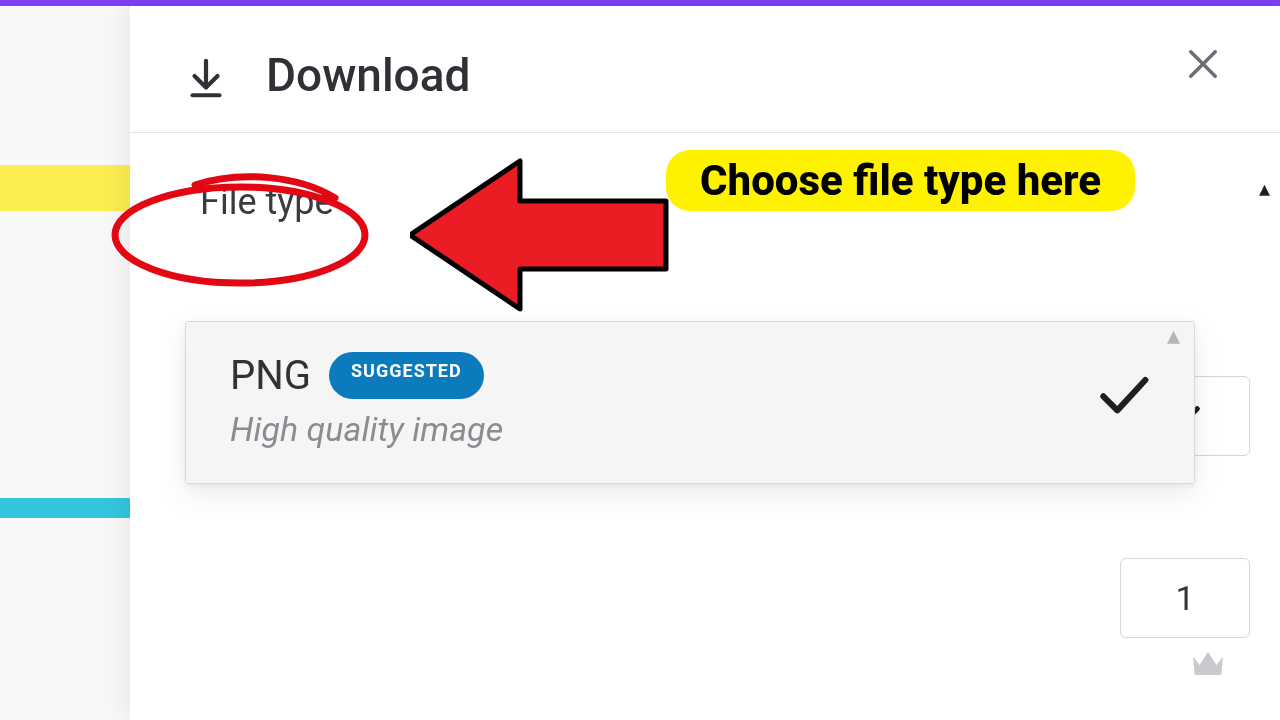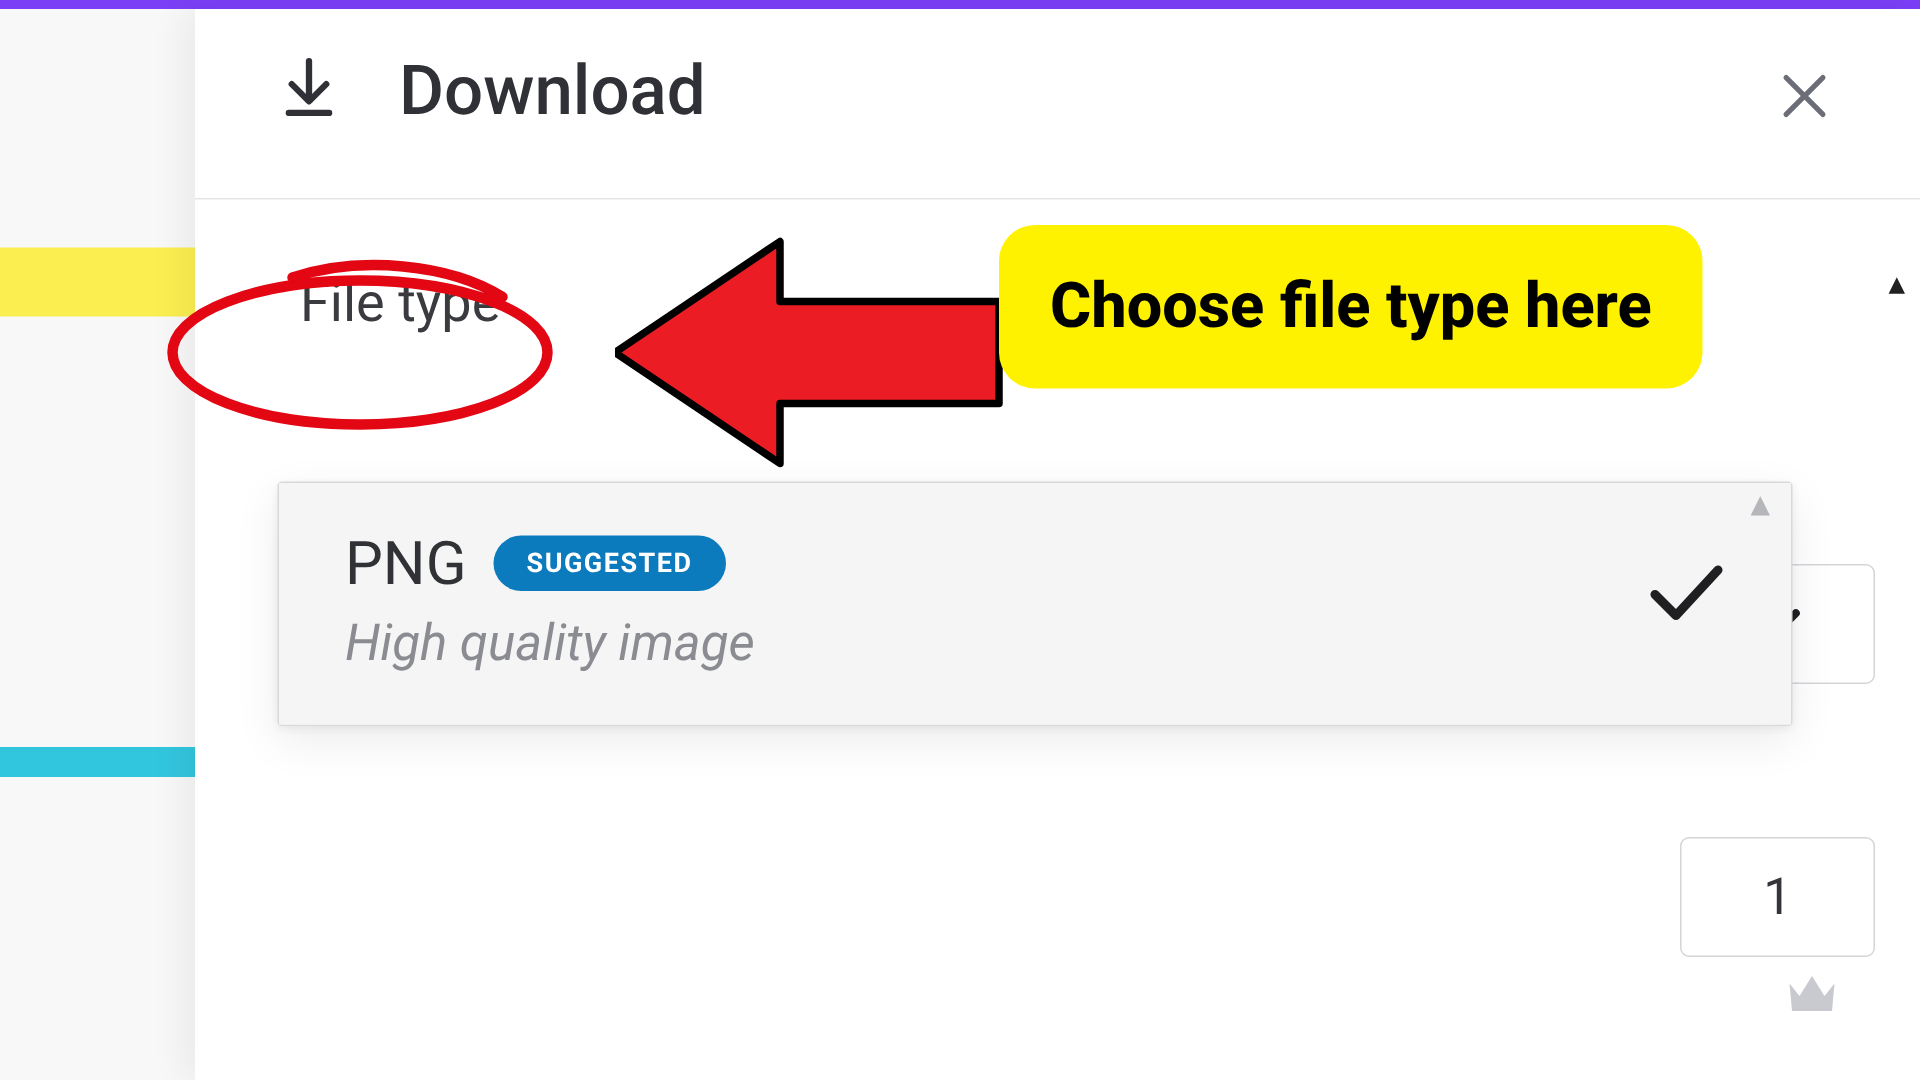--- a/index.html
+++ b/index.html
@@ -13,7 +13,7 @@
     background: #fff; box-shadow: -8px 0 22px rgba(0,0,0,0.06);
   }
   .panel-header {
-    display: flex; align-items: flex-start; padding: 28px 48px 30px 52px;
+    display: flex; align-items: flex-end; padding: 28px 48px 30px 52px;
     border-bottom: 1px solid #e5e5e7;
   }
   .dl-icon { width: 48px; height: 48px; display: inline-flex; align-items: center; justify-content: center; }

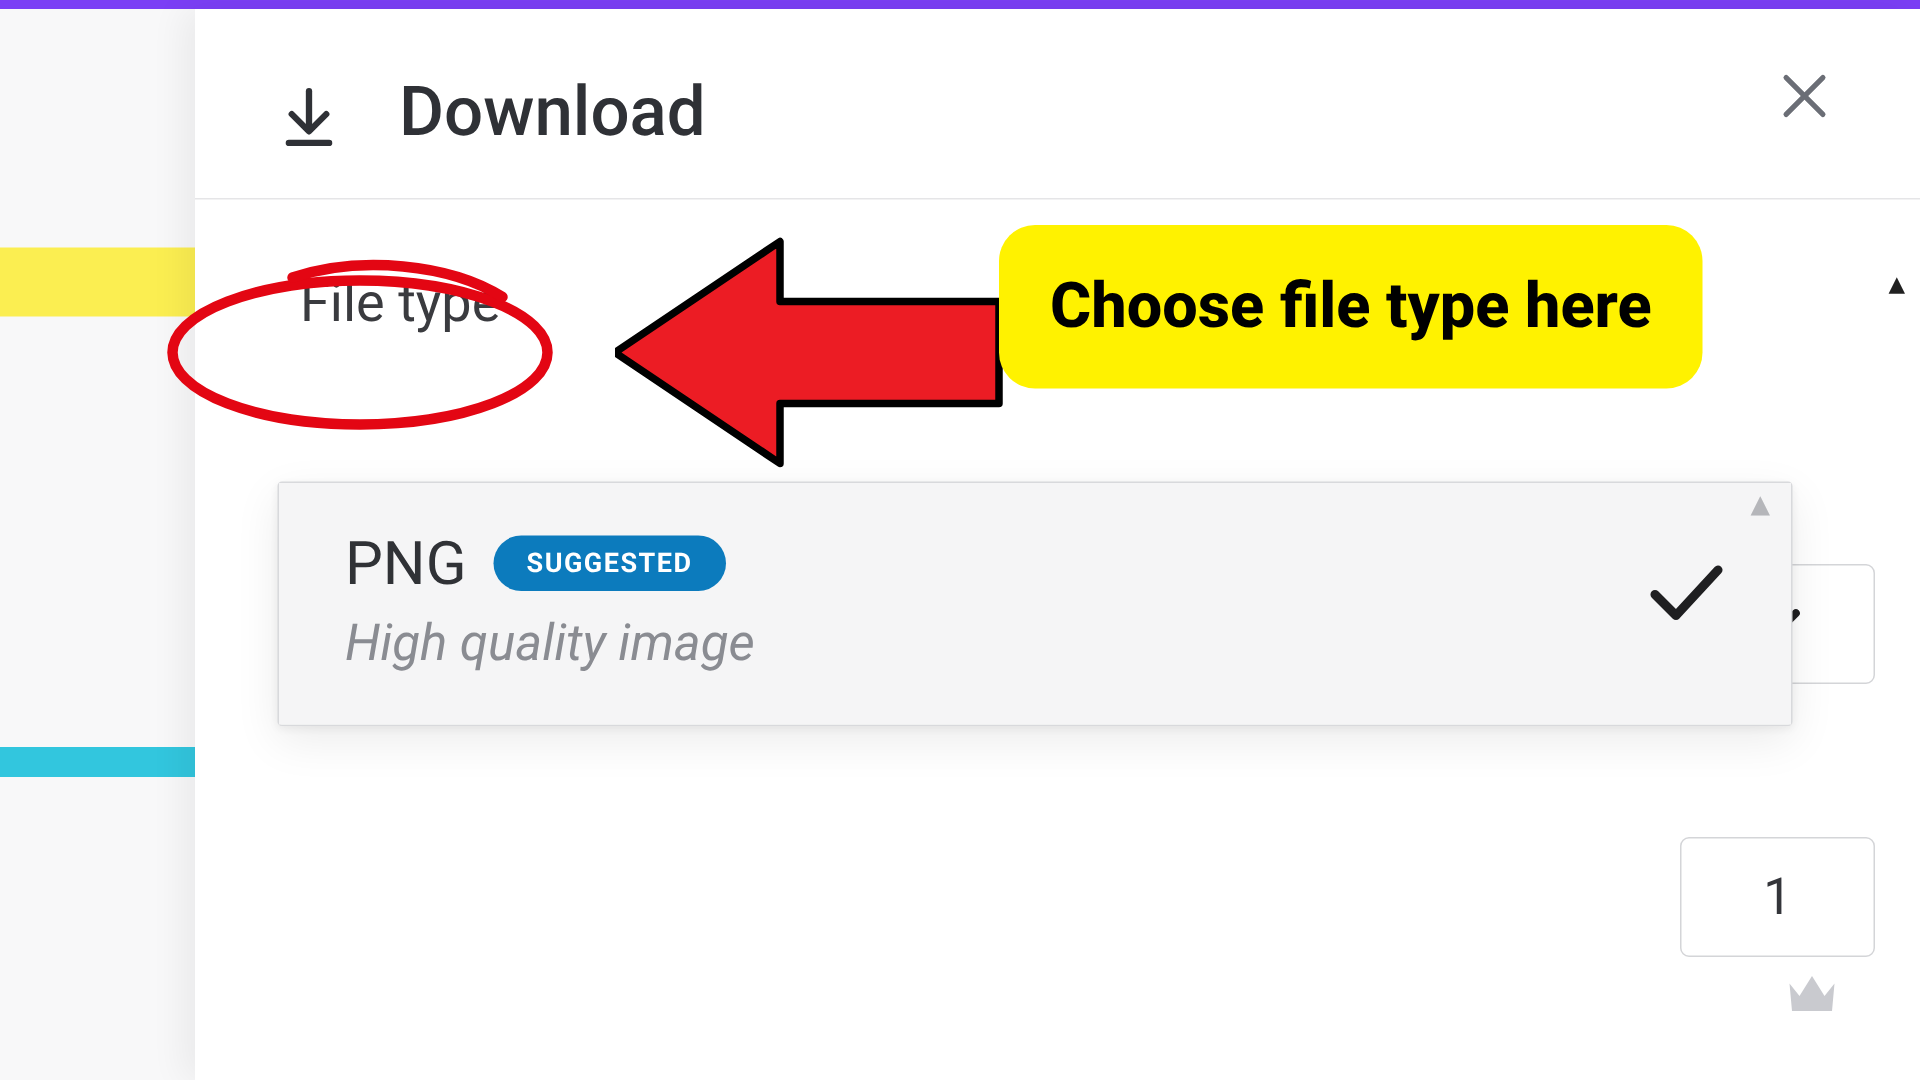--- a/index.html
+++ b/index.html
@@ -63,7 +63,7 @@
     pointer-events: none;
   }
   .anno-callout {
-    position: absolute; top: 150px; left: 666px; padding: 30px 34px;
+    position: absolute; top: 150px; left: 666px; padding: 6px 34px;
     background: #fff200; border-radius: 24px; font-size: 42px; font-weight: 800;
     color: #000; pointer-events: none;
   }

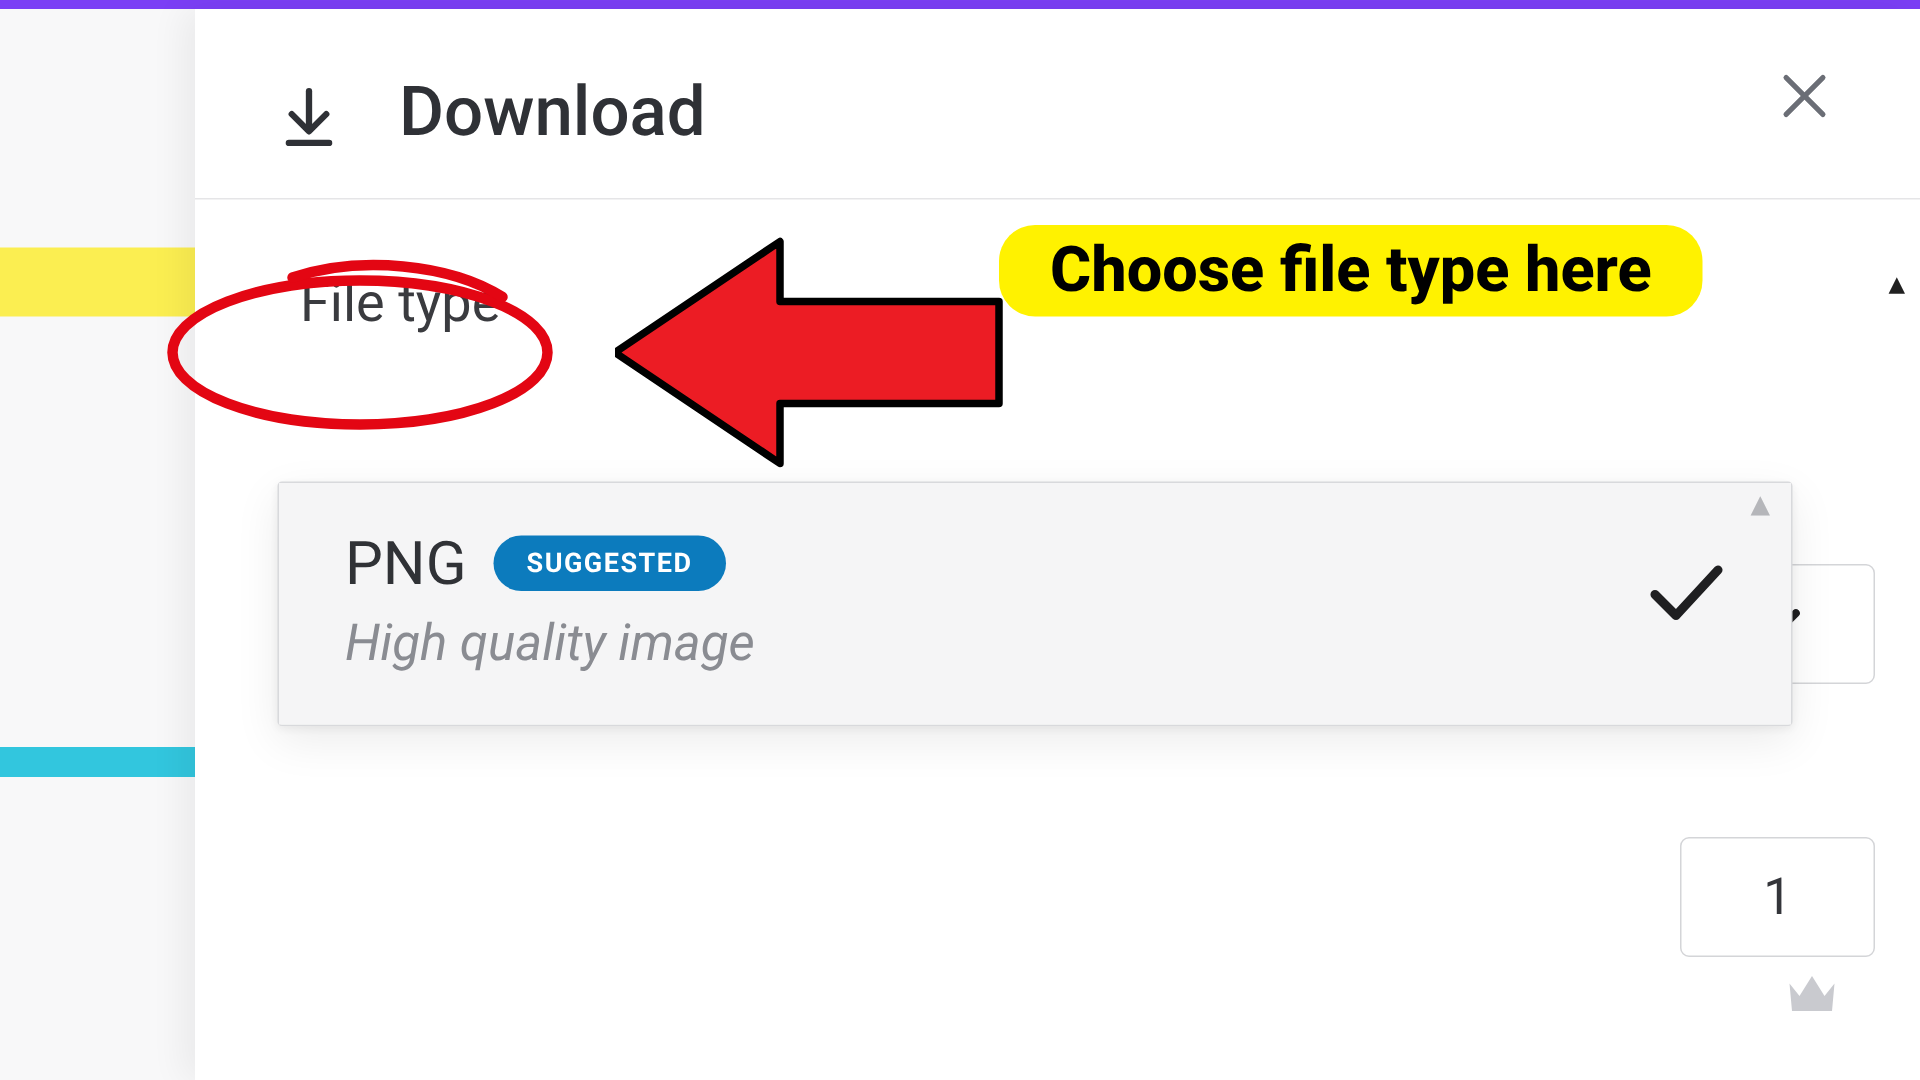--- a/index.html
+++ b/index.html
@@ -29,7 +29,7 @@
   .option.selected { background: #f5f5f6; }
   .option:last-child { border-bottom: none; }
   .opt-body { flex: 1; }
-  .opt-name-row { display: flex; align-items: center; gap: 18px; }
+  .opt-name-row { display: flex; gap: 18px; }
   .opt-name { font-size: 40px; color: #303236; font-weight: 400; }
   .badge {
     background: #0c7bbd; color: #fff; font-size: 18px; font-weight: 700;

